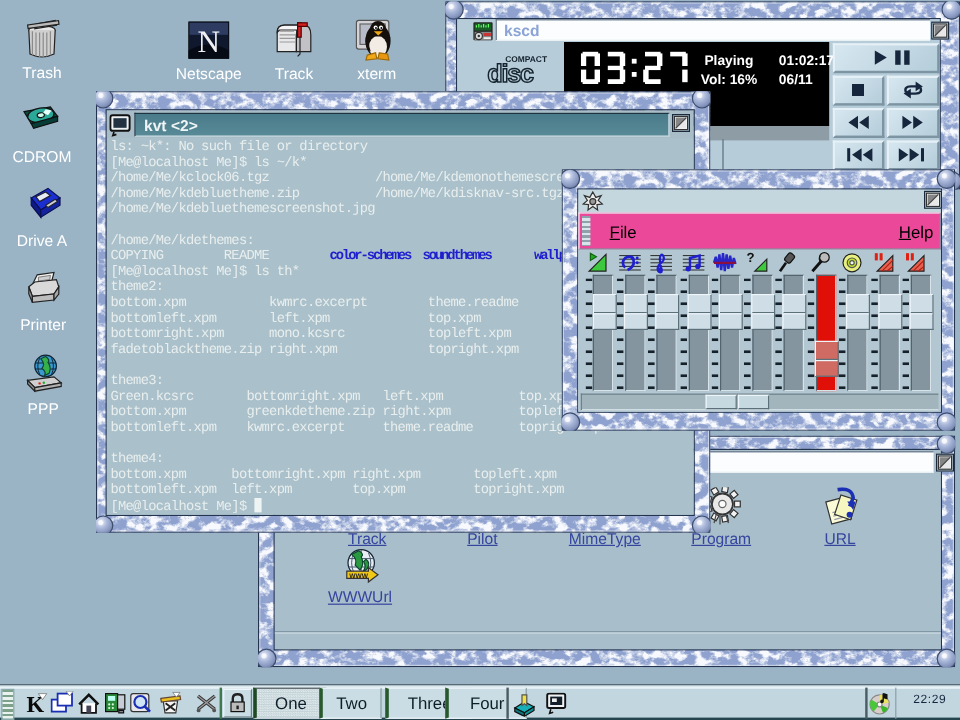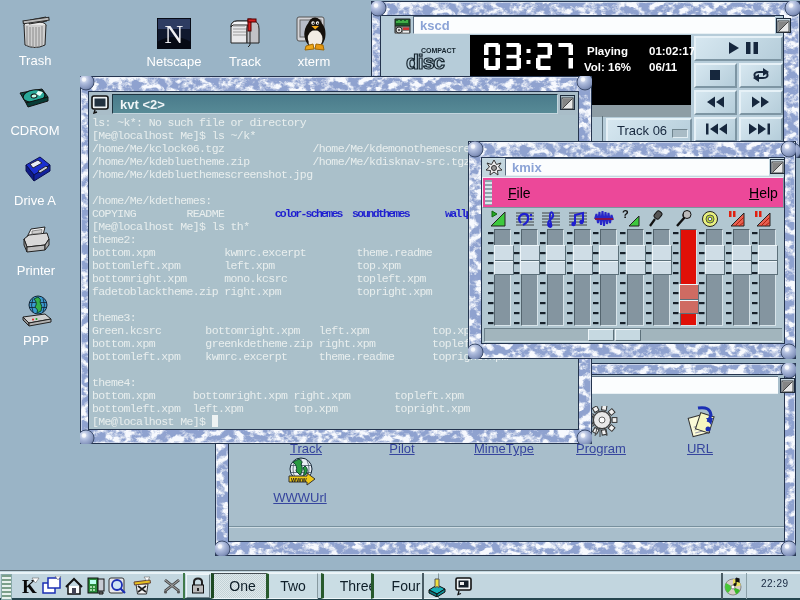--- a/index.html
+++ b/index.html
@@ -187,10 +187,6 @@
 </div>
 <div class="abs" style="left:89px;top:89px;width:221px;height:12px;background:#8e9da5"></div>
 <div class="abs" style="left:221px;top:100px;width:1px;height:28px;background:#5c707c"></div>
-<div class="kbtn" style="left:225px;top:102px;width:86px;height:25px">
-        <div class="abs" style="left:9px;top:3px;font-size:13px;color:#16273d">Track 06</div>
-        <div class="abs" style="left:64px;top:9px;width:14px;height:7px;background:#a9bcc6;border-top:1px solid #70858f;border-left:1px solid #70858f;border-bottom:1px solid #e2eef4;border-right:1px solid #e2eef4"></div>
-      </div>
 <div class="kbtn" style="left:313px;top:20px;width:89px;height:25px"></div>
       <svg class="abs" style="left:313px;top:20px" width="89" height="25">
         <path d="M35,6 L45,12 L35,18 Z" fill="#16273d"></path>

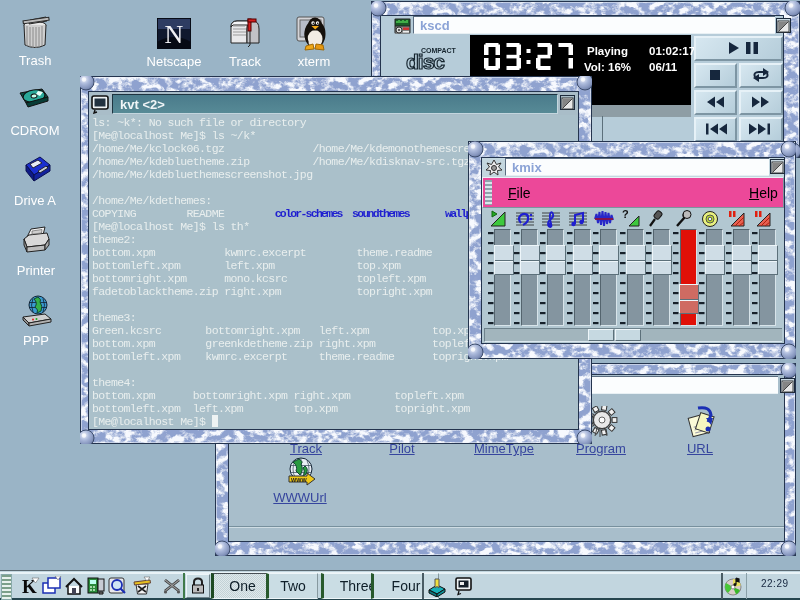--- a/index.html
+++ b/index.html
@@ -381,9 +381,6 @@
 </g>
         <circle cx="9" cy="9" r="2.5" fill="#999" stroke="#333"></circle>
 </svg>
-<div class="titlefield" style="left:23px;top:0px;width:264px;height:18px">
-        <span class="titletext">kmix</span>
-      </div>
 <div class="maxb" style="left:288px;top:1px"><svg width="13" height="13">
           <rect x="1" y="1" width="11" height="11" fill="#f4f8fa" stroke="#333"></rect>
           <path d="M2,2 L11,2 L2,11 Z" fill="#858585"></path>

